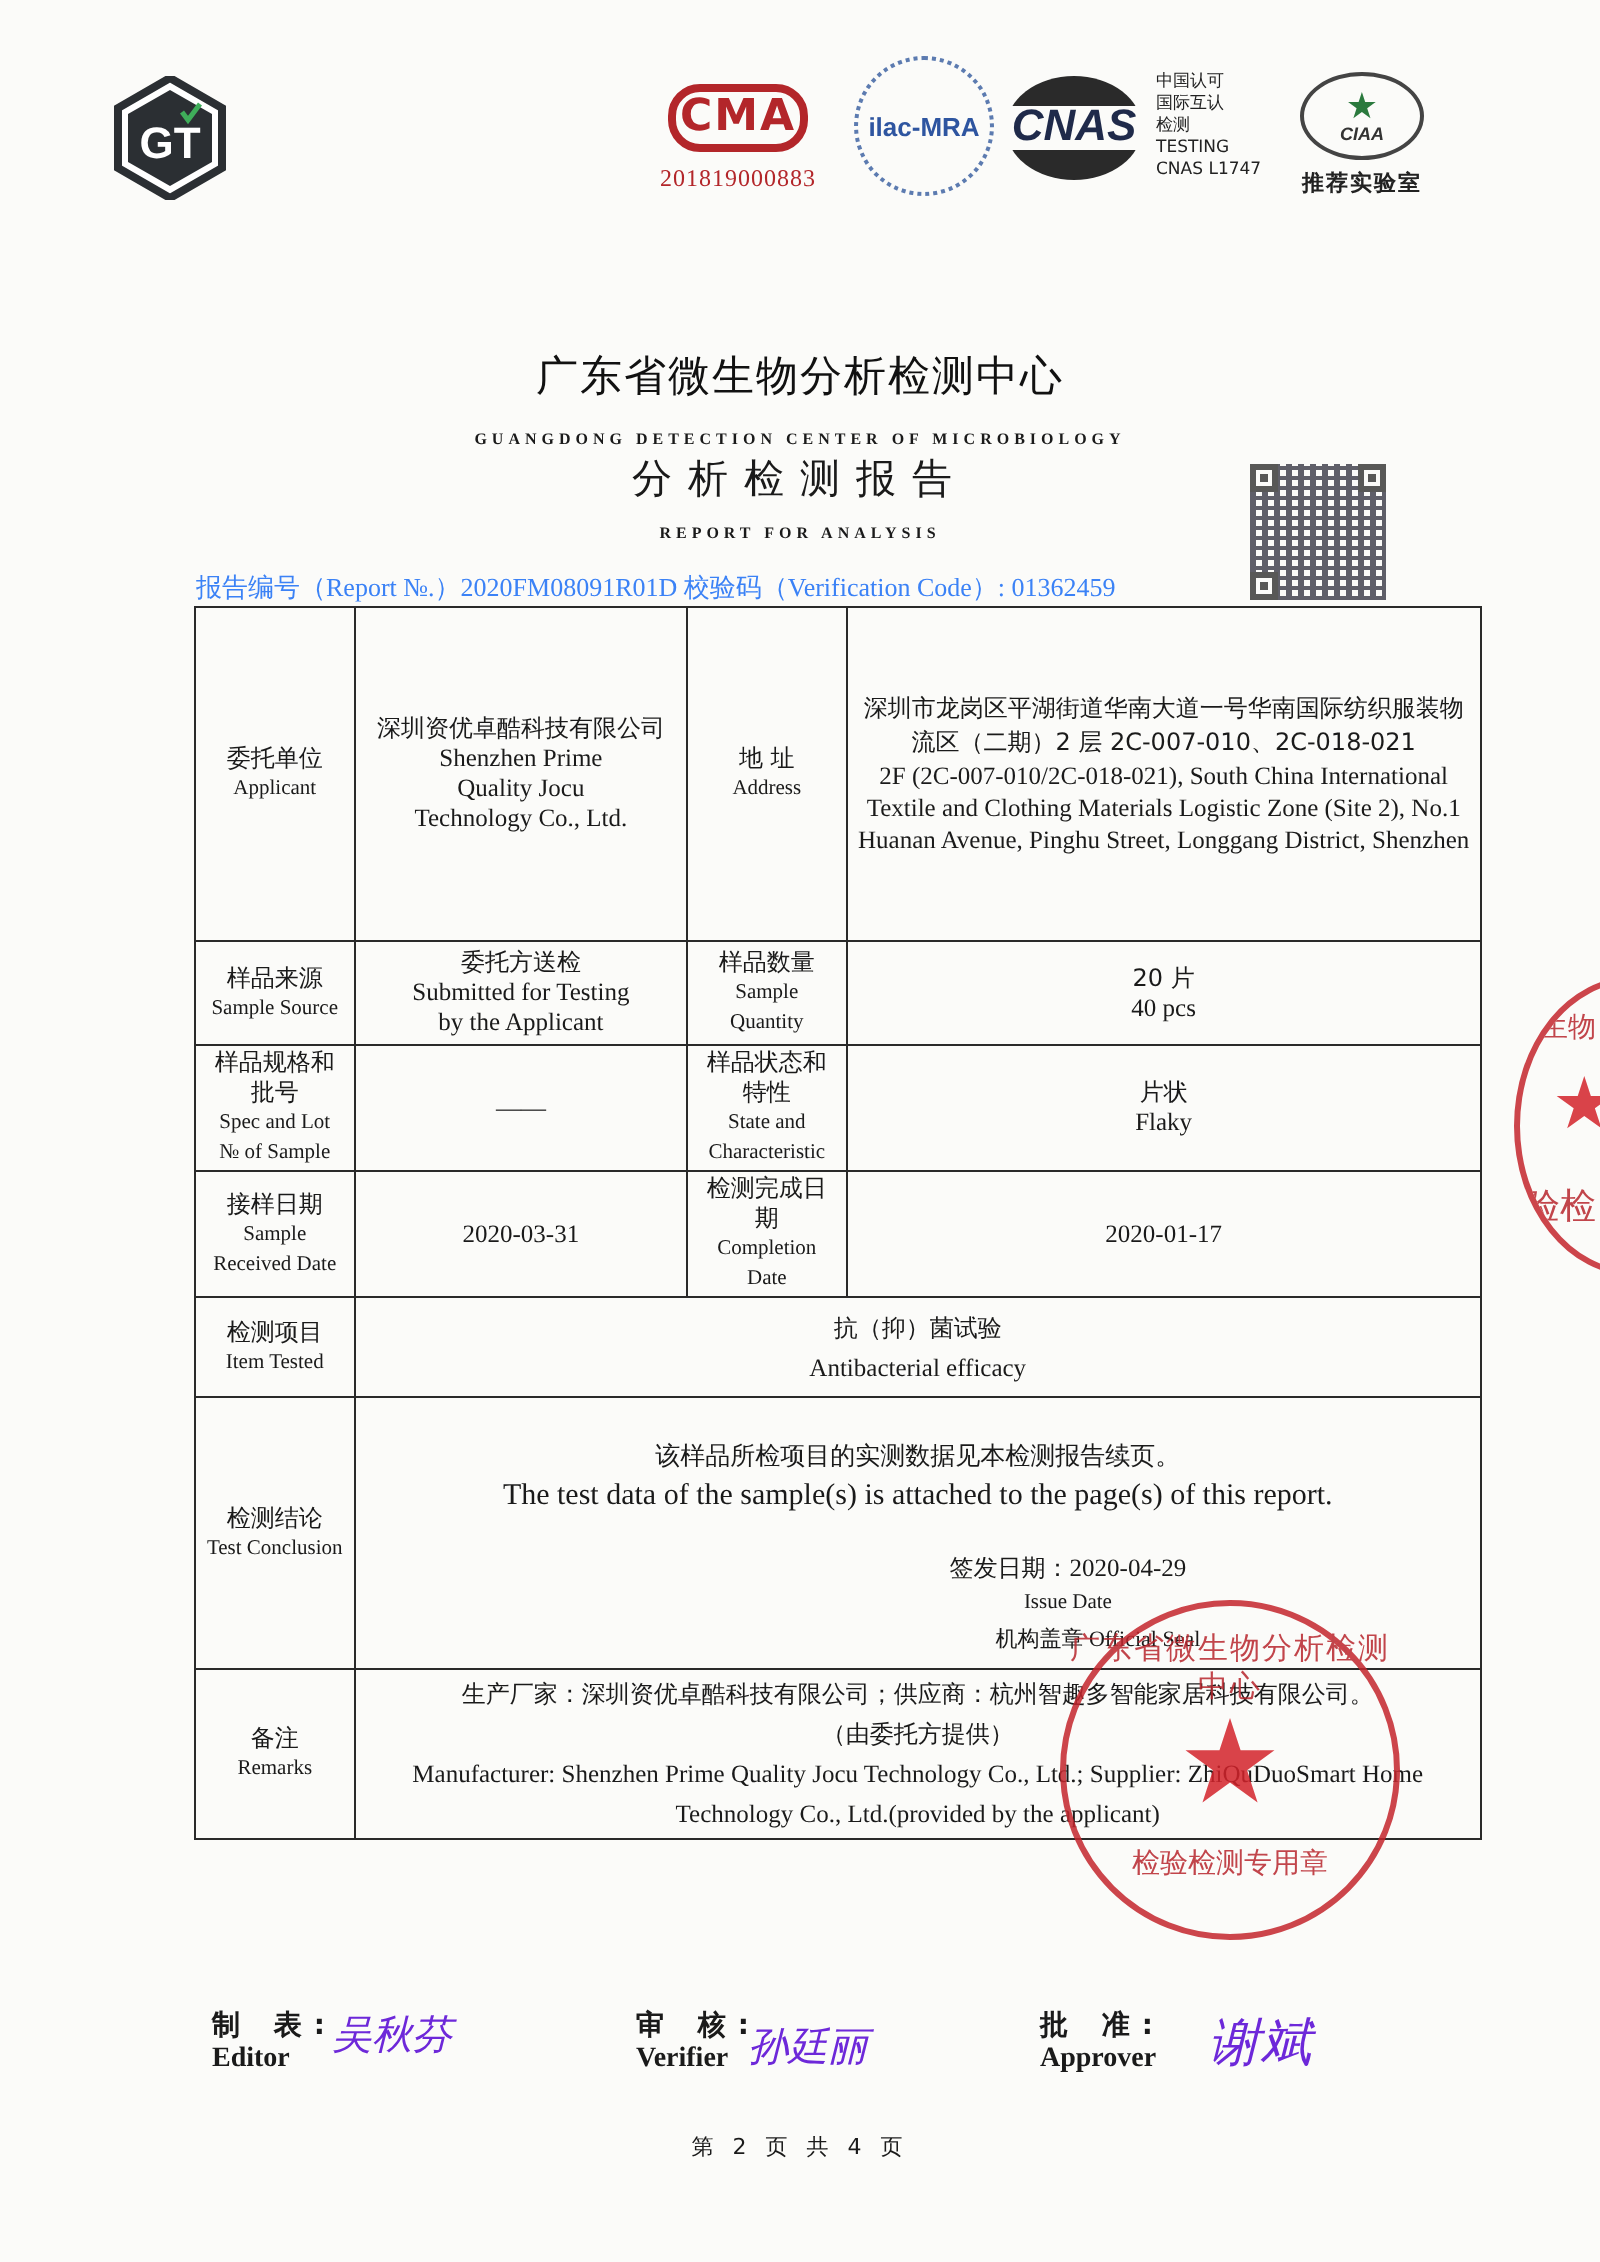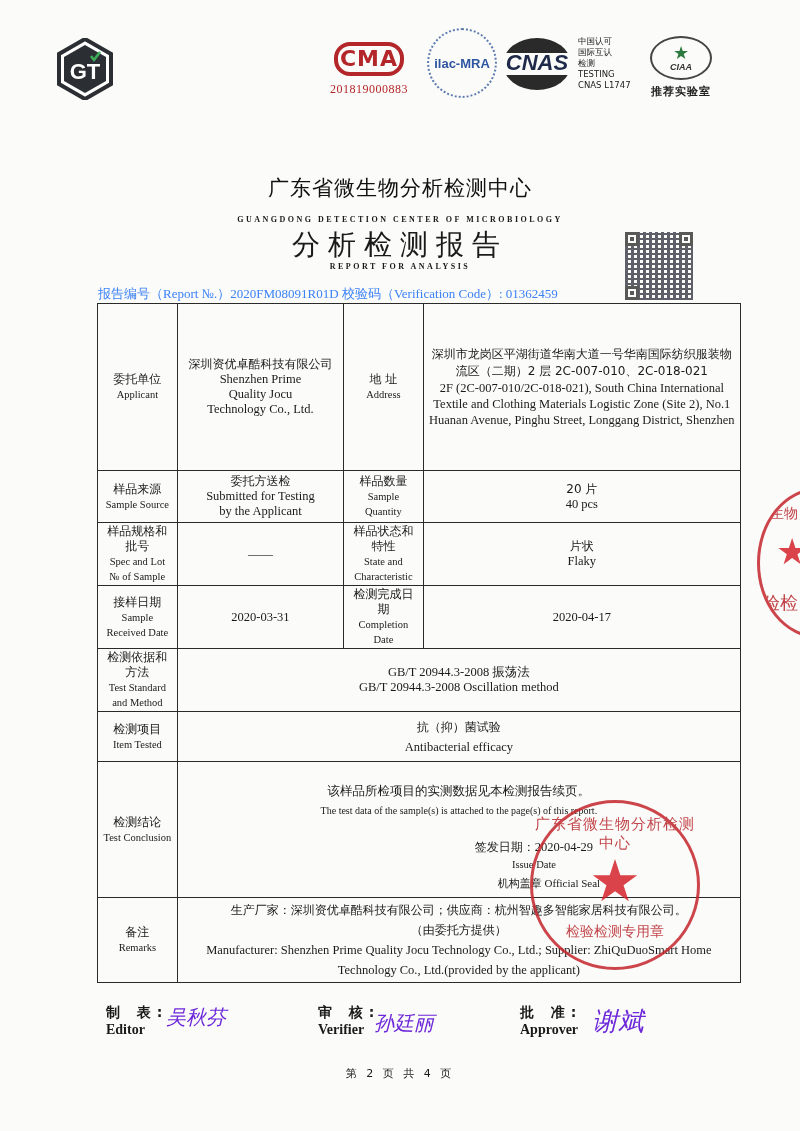--- a/index.html
+++ b/index.html
@@ -34,7 +34,7 @@
   
   .title-cn { position: absolute; left: 0; right: 0; top: 174px; text-align: center; font-family: "DejaVu Sans", sans-serif; font-size: 21px; letter-spacing: 1px; color: #111; }
   .title-en { position: absolute; left: 0; right: 0; top: 215px; text-align: center; font-size: 8px; letter-spacing: 2.5px; font-weight: bold; }
-  .subtitle-cn { position: absolute; left: 0; right: 0; top: 226px; text-align: center; font-family: Liberation Sans, sans-serif; font-size: 28px; letter-spacing: 8px; }
+  .subtitle-cn { position: absolute; left: 0; right: 0; top: 226px; text-align: center; font-family: Liberation Sans, sans-serif; font-size: 20px; letter-spacing: 8px; }
   .subtitle-en { position: absolute; left: 0; right: 0; top: 262px; text-align: center; font-size: 8px; letter-spacing: 2.5px; font-weight: bold; }
 
   .qr { position: absolute; left: 625px; top: 232px; width: 68px; height: 68px; background:

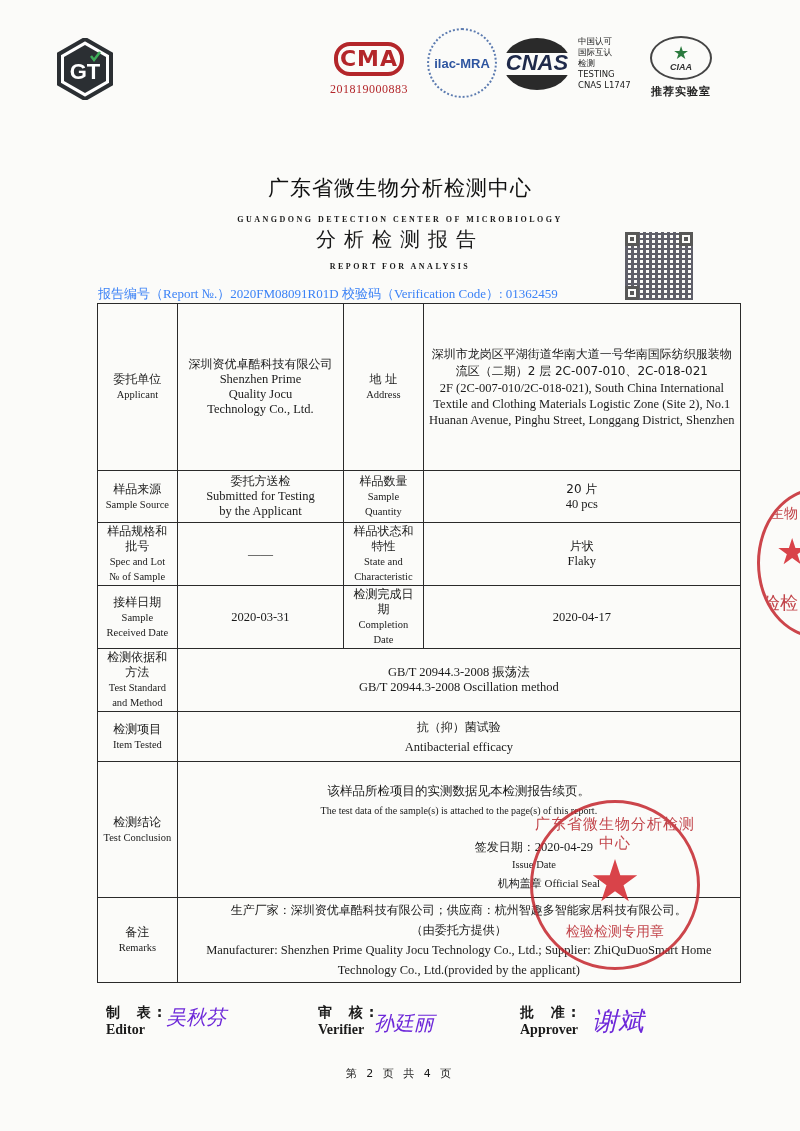--- a/index.html
+++ b/index.html
@@ -202,7 +202,7 @@
       <div class="lbl-en">Completion Date</div>
     </td>
     <td>
-      <div class="val">2020-04-17</div>
+      <div class="val">2020-01-17</div>
     </td>
   </tr>
   <tr style="height:50px;">

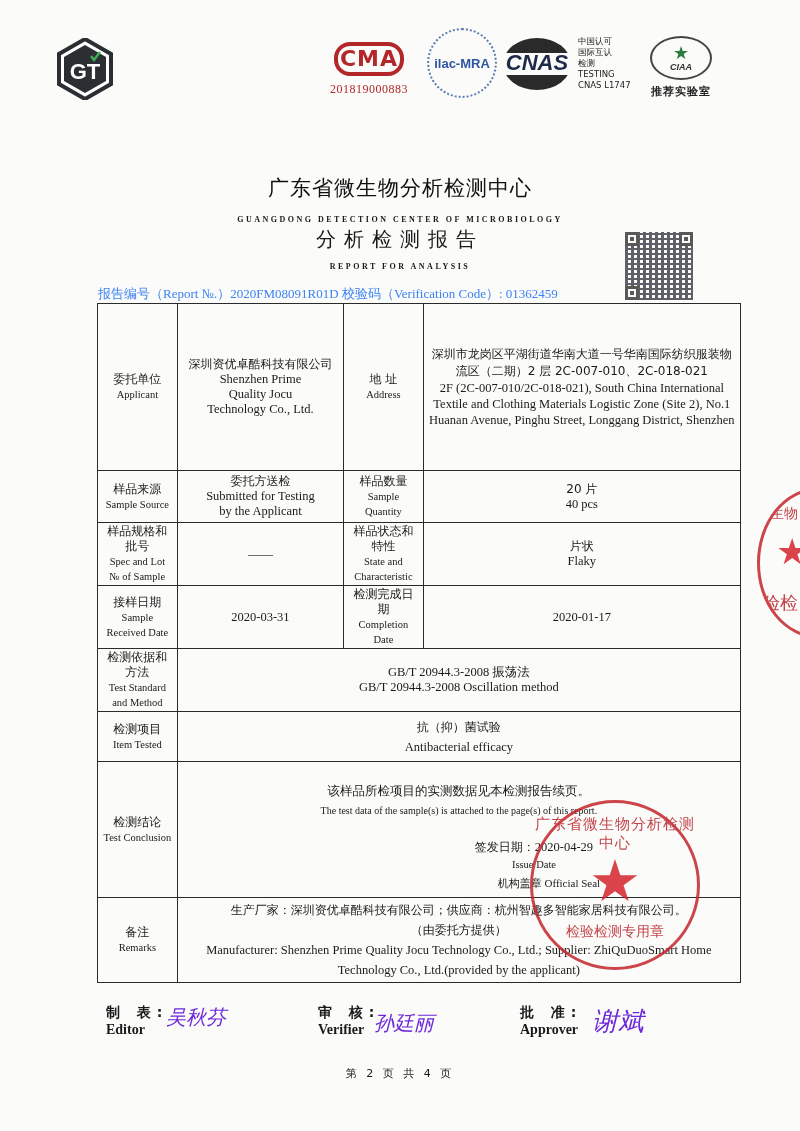--- a/index.html
+++ b/index.html
@@ -207,16 +207,6 @@
   </tr>
   <tr style="height:50px;">
     <td>
-      <div class="lbl-cn cn-font">检测依据和方法</div>
-      <div class="lbl-en">Test Standard and Method</div>
-    </td>
-    <td colspan="3">
-      <div class="val">GB/T 20944.3-2008  振荡法</div>
-      <div class="val">GB/T 20944.3-2008 Oscillation method</div>
-    </td>
-  </tr>
-  <tr style="height:50px;">
-    <td>
       <div class="lbl-cn cn-font">检测项目</div>
       <div class="lbl-en">Item Tested</div>
     </td>

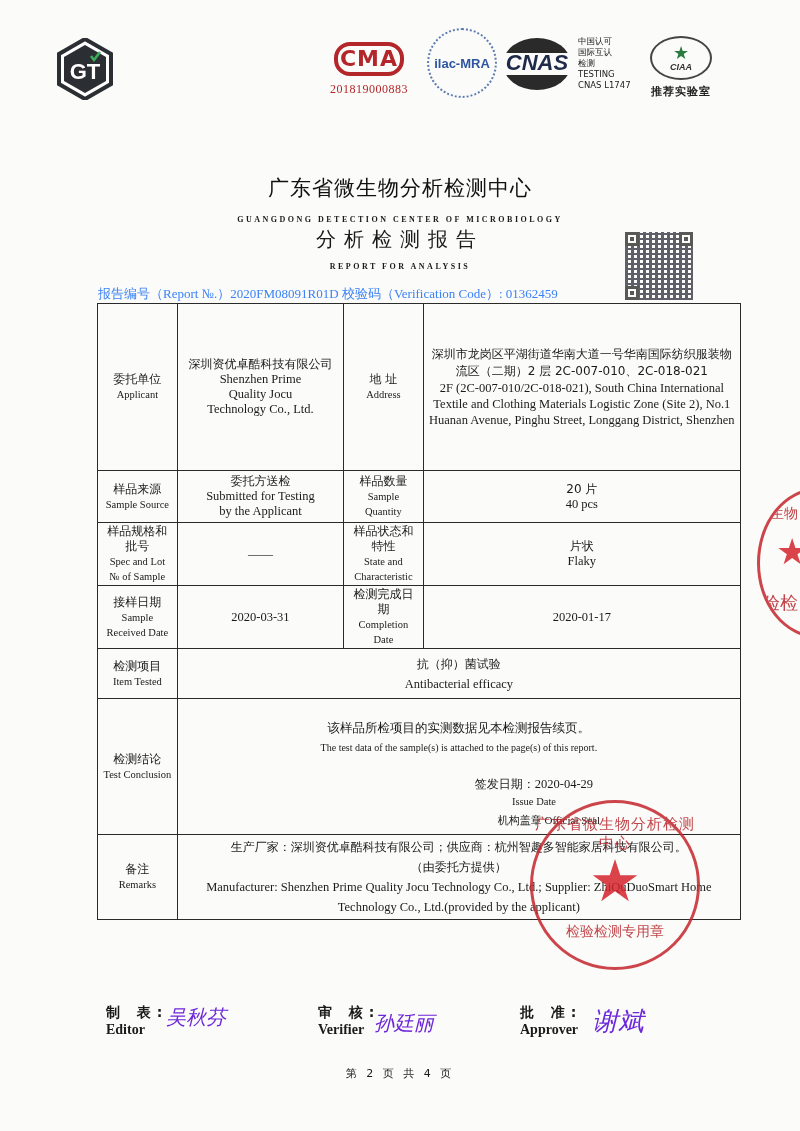--- a/index.html
+++ b/index.html
@@ -222,7 +222,7 @@
     </td>
     <td colspan="3" class="left" style="vertical-align:top; padding:18px 6px 0 6px; position:relative;">
       <div class="cn-font" style="font-size:12.5px; line-height:22px;">该样品所检项目的实测数据见本检测报告续页。</div>
-      <div class="val" style="font-size:10px; line-height:18px;">The test data of the sample(s) is attached to the page(s) of this report.</div>
+      <div class="val" style="font-size:15px; line-height:18px;">The test data of the sample(s) is attached to the page(s) of this report.</div>
       <div style="position:absolute; left:290px; top:78px;">
         <div><span class="cn-font">签发日期：</span><span class="val">2020-04-29</span></div>
         <div class="lbl-en" style="margin-top:2px;">Issue Date</div>

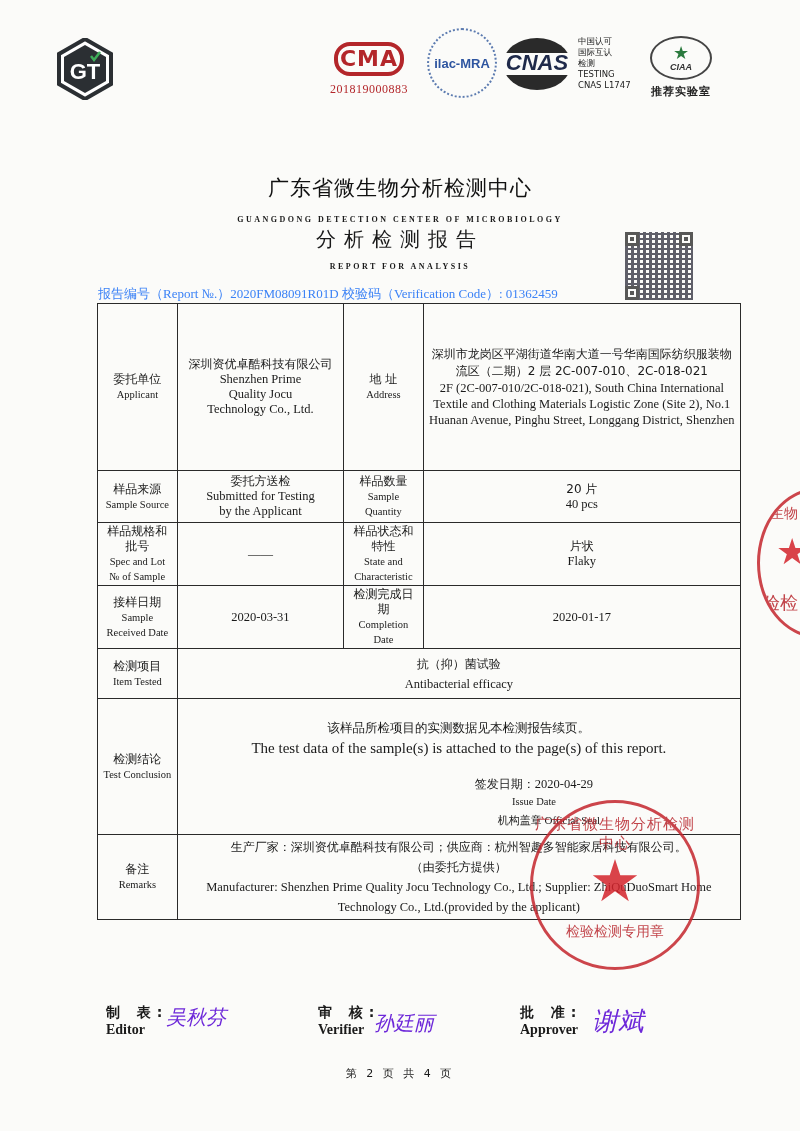--- a/index.html
+++ b/index.html
@@ -269,7 +269,7 @@
   <div class="sig" style="left:420px;">
     <div class="role-cn">批 准:</div>
     <div class="role-en">Approver</div>
-    <div class="scribble" style="left:72px; font-size:26px;">谢斌</div>
+    <div class="scribble" style="left:84px; font-size:26px;">谢斌</div>
   </div>
 </div>
 

